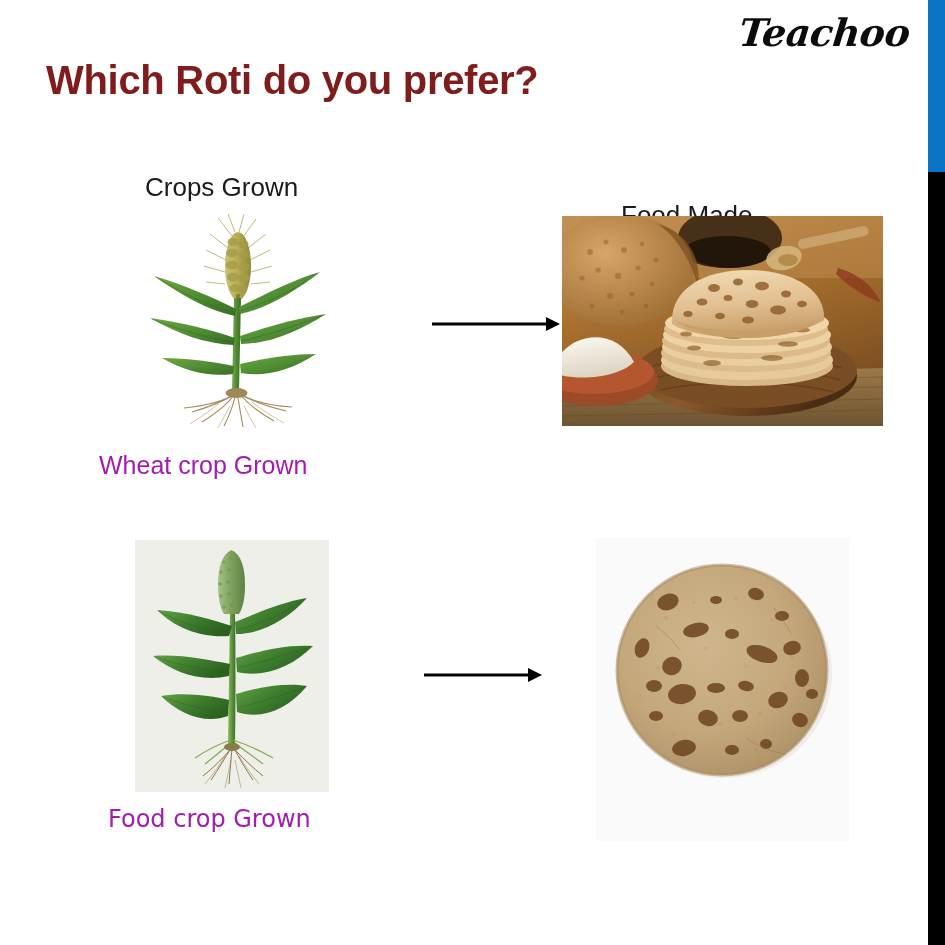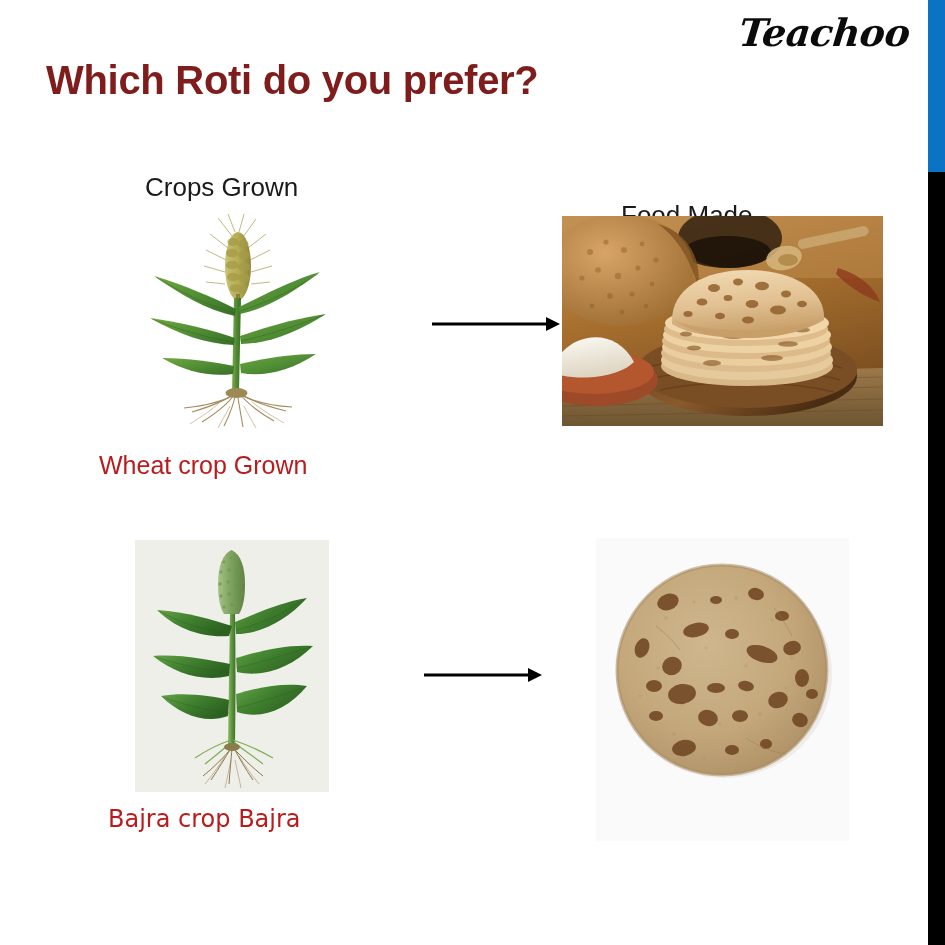--- a/index.html
+++ b/index.html
@@ -45,7 +45,7 @@
 
   
   .caption {
-    position:absolute; font-size:25px; color:#b91c1c;
+    position:absolute; font-size:25px; color:#a21caf;
     font-family:"Liberation Sans", sans-serif; white-space:nowrap;
   }
   .caption.wheat  { left:99px;  top:451px; }

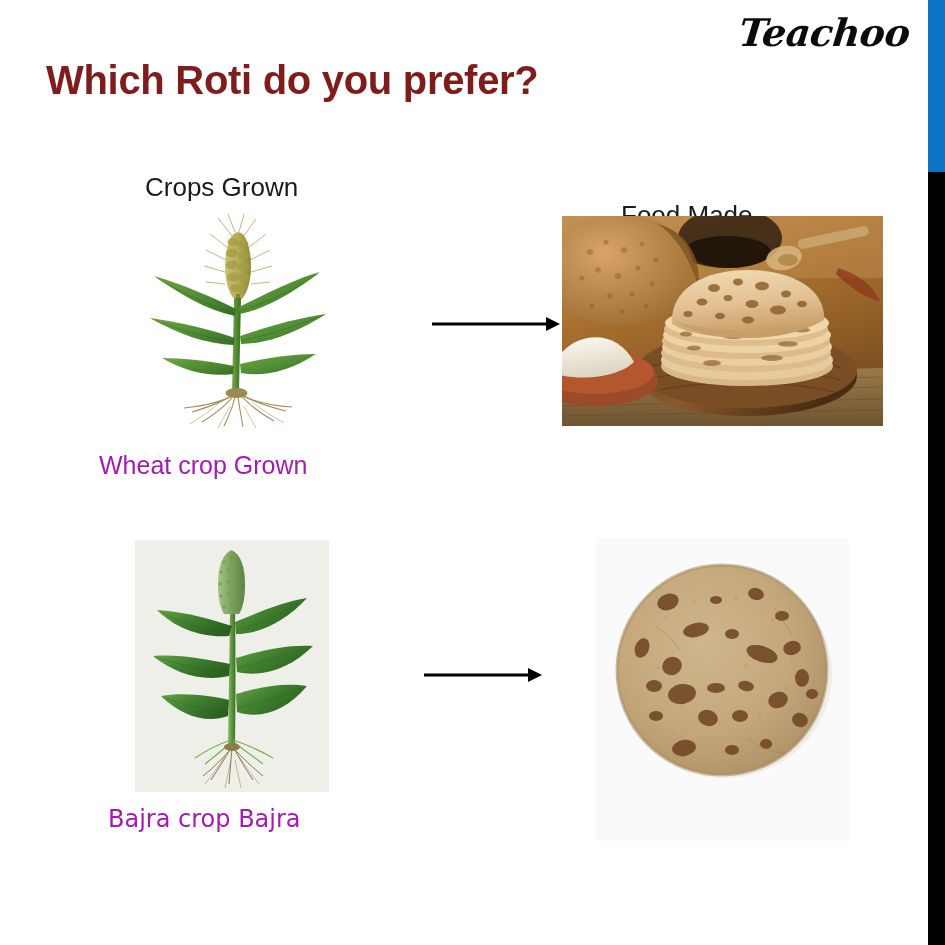--- a/index.html
+++ b/index.html
@@ -475,7 +475,7 @@
     </svg>
   </div>
 
-  <div class="caption bajra">Bajra crop Bajra</div>
+  <div class="caption bajra">Food crop Grown</div>
 
 </div>
 

